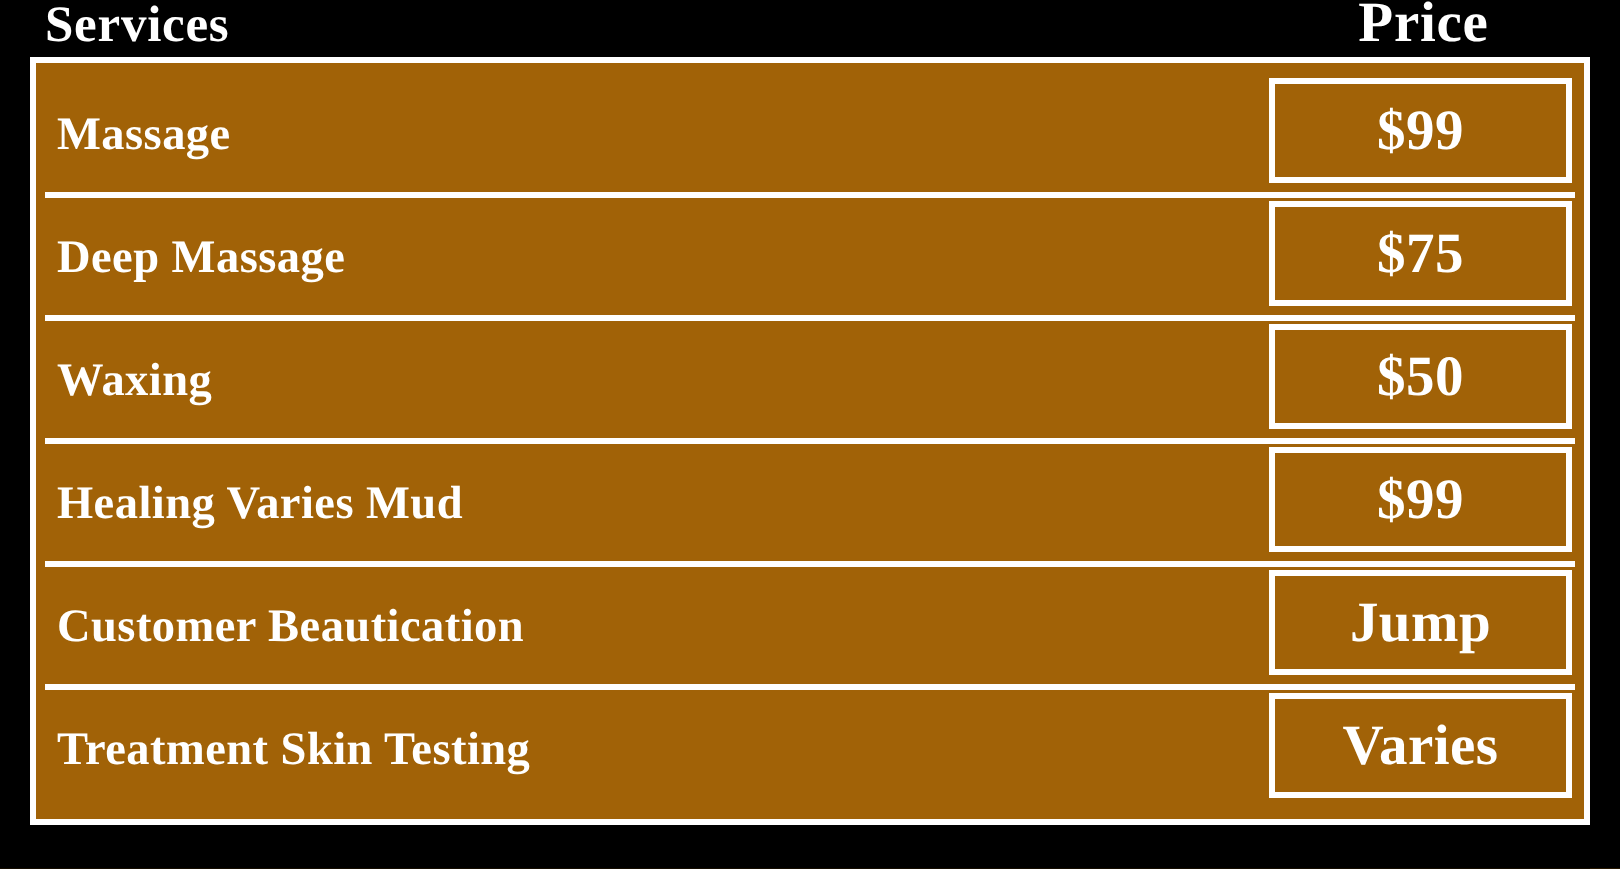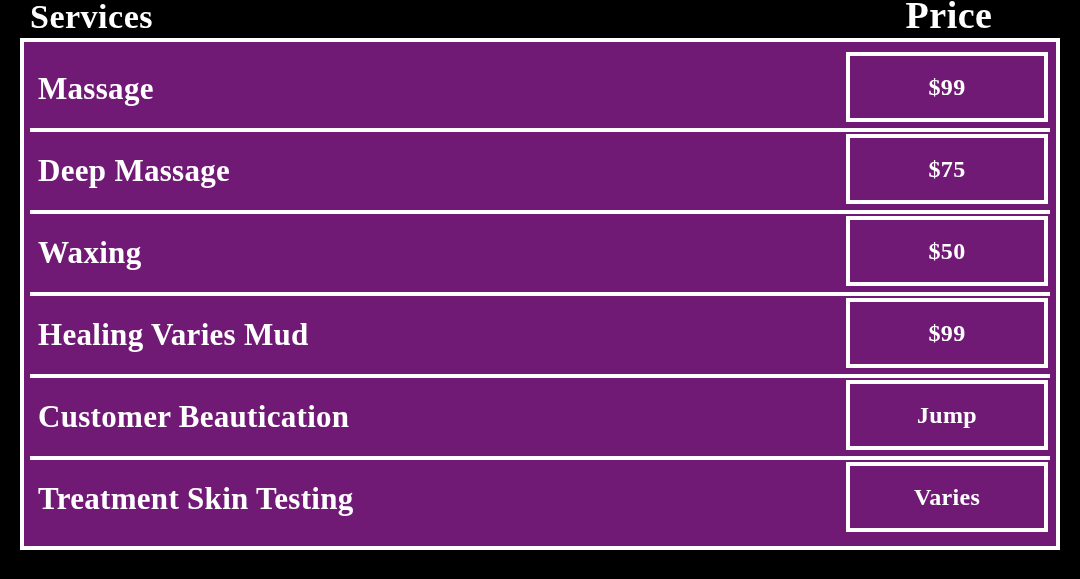--- a/index.html
+++ b/index.html
@@ -68,7 +68,7 @@
     height: 512px;
     border: 4px solid #ffffff;
     box-sizing: border-box;
-    background: #701a75;
+    background: #a16207;
   }
 
   .rows {

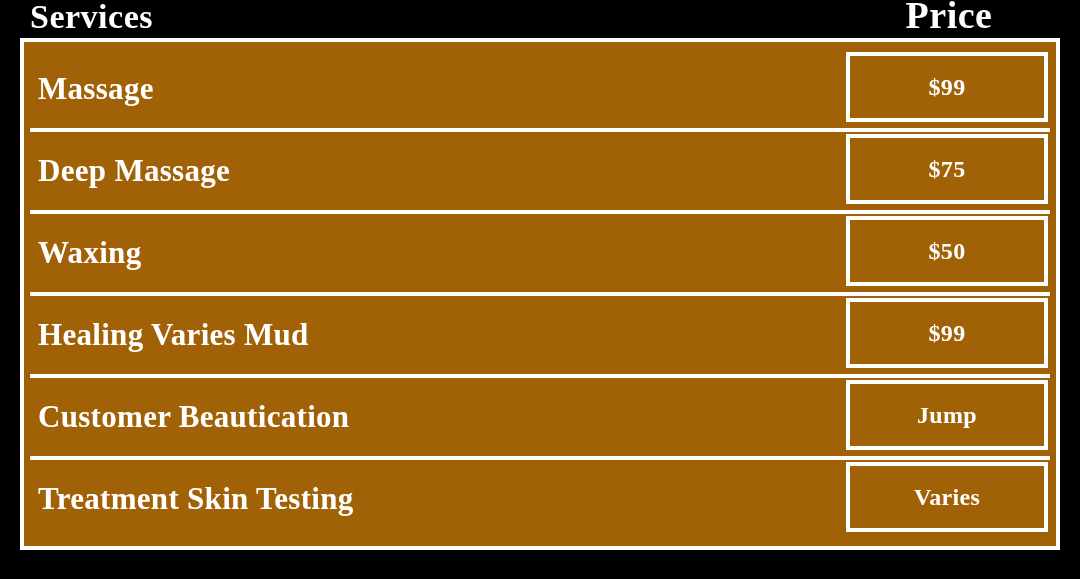--- a/index.html
+++ b/index.html
@@ -126,7 +126,7 @@
   }
   .price-value {
     color: #ffffff;
-    font-size: 24px;
+    font-size: 38px;
     font-weight: bold;
     line-height: 1;
     white-space: nowrap;

